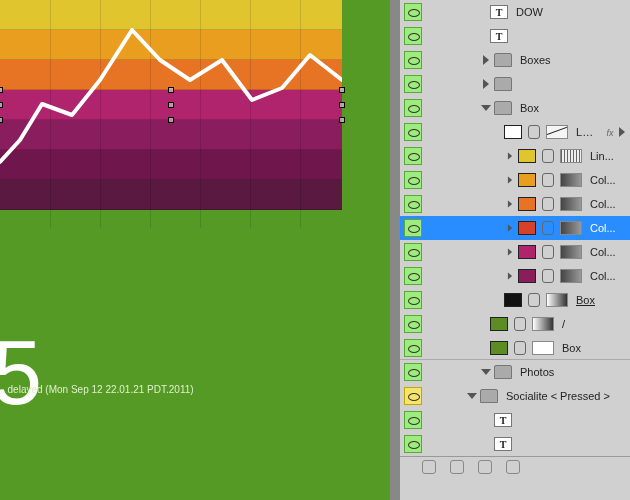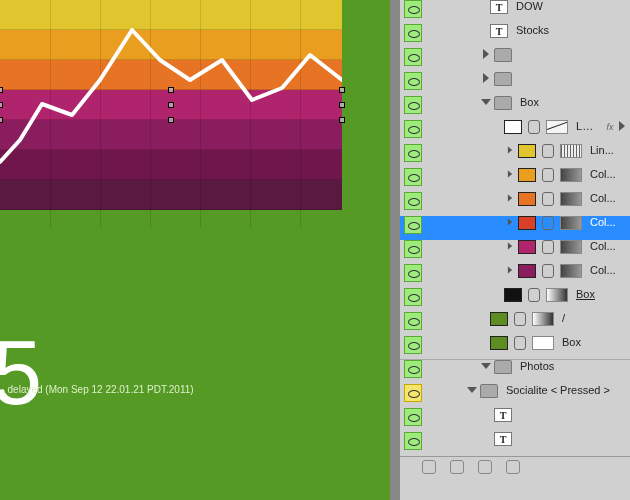--- a/index.html
+++ b/index.html
@@ -16,7 +16,7 @@
 .big5{position:absolute;left:-8px;bottom:75px;font-size:90px;font-weight:200;color:#fff}
 .stat-table{margin-left:100px;display:grid;grid-template-columns:78px 52px 110px;row-gap:8px;font-size:13px;font-weight:300}
 .footer{position:absolute;left:2px;bottom:105px;font-size:10px;color:#dff0cc}
-.panel .row{display:flex;height:24px;padding:0 4px;gap:2px;cursor:default;white-space:nowrap}
+.panel .row{display:flex;align-items:center;height:24px;padding:0 4px;gap:2px;cursor:default;white-space:nowrap}
 .panel .row.sel{background:#2a8dff;color:#fff}
 .panel .row.bottom-divider{border-bottom:1px solid #aaa}
 .eye{width:18px;height:18px;background:#9eeb7e;border:1px solid #5aa837;flex-shrink:0;margin-right:4px;position:relative}

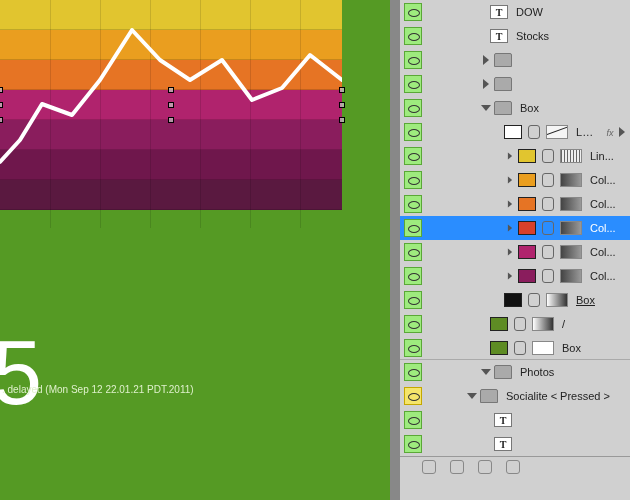--- a/index.html
+++ b/index.html
@@ -99,7 +99,6 @@
         <div class="eye"></div>
         <span class="spacer" style="width: 60px;"></span>
         <div class="ticon"></div>
-        <span class="label"><span class="lname">Stocks</span></span>
       </div>
       <div class="row">
         <div class="eye"></div>

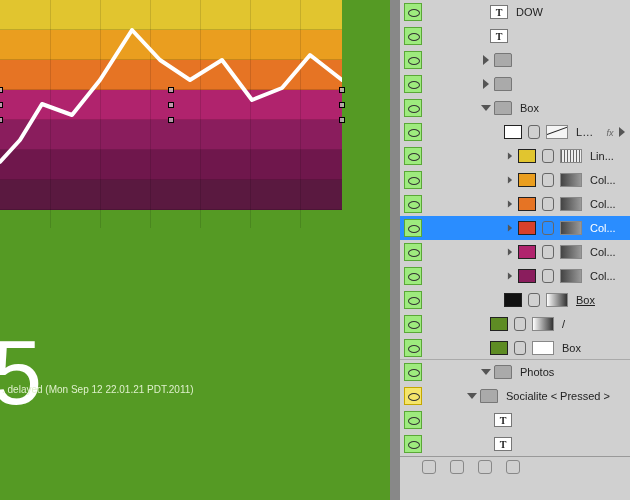--- a/index.html
+++ b/index.html
@@ -105,6 +105,7 @@
         <span class="spacer" style="width: 50px;"></span>
         <span class="tw closed"></span>
         <div class="ficon"></div>
+        <span class="label"><span class="lname">Boxes</span></span>
       </div>
       <div class="row">
         <div class="eye"></div>

